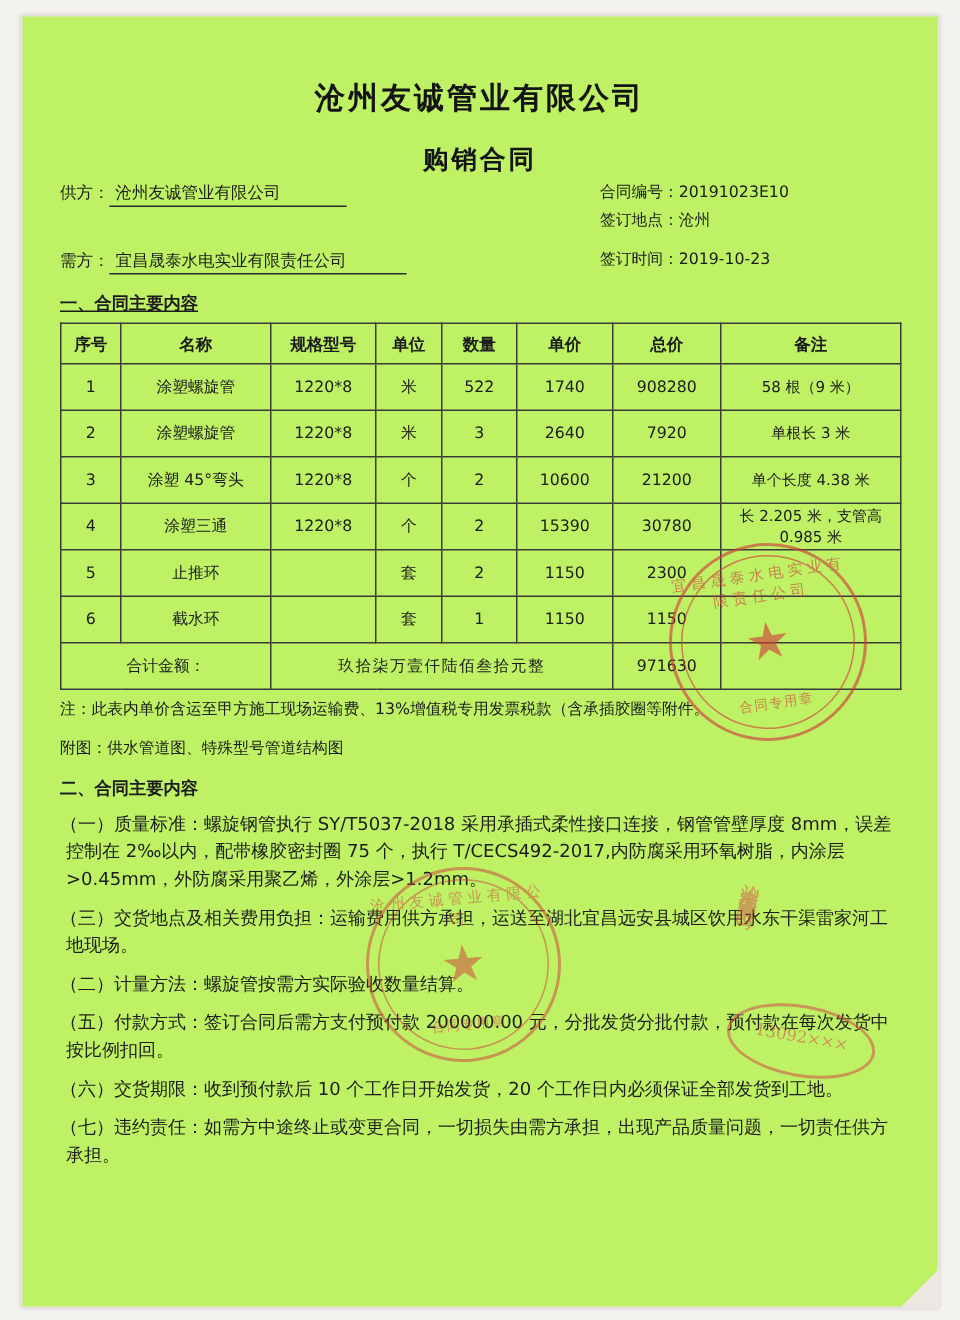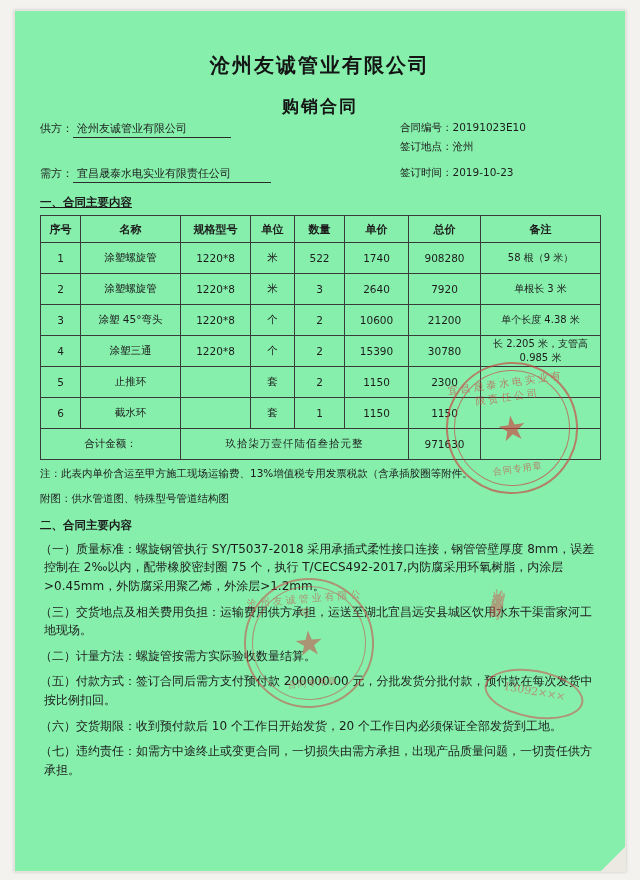--- a/index.html
+++ b/index.html
@@ -15,7 +15,7 @@
     position:absolute;
     left:14px;top:10px;
     width:612px;height:862px;
-    background:#86efac;
+    background:#bef264;
     box-shadow:0 0 3px rgba(0,0,0,.18);
     overflow:hidden;
   }

